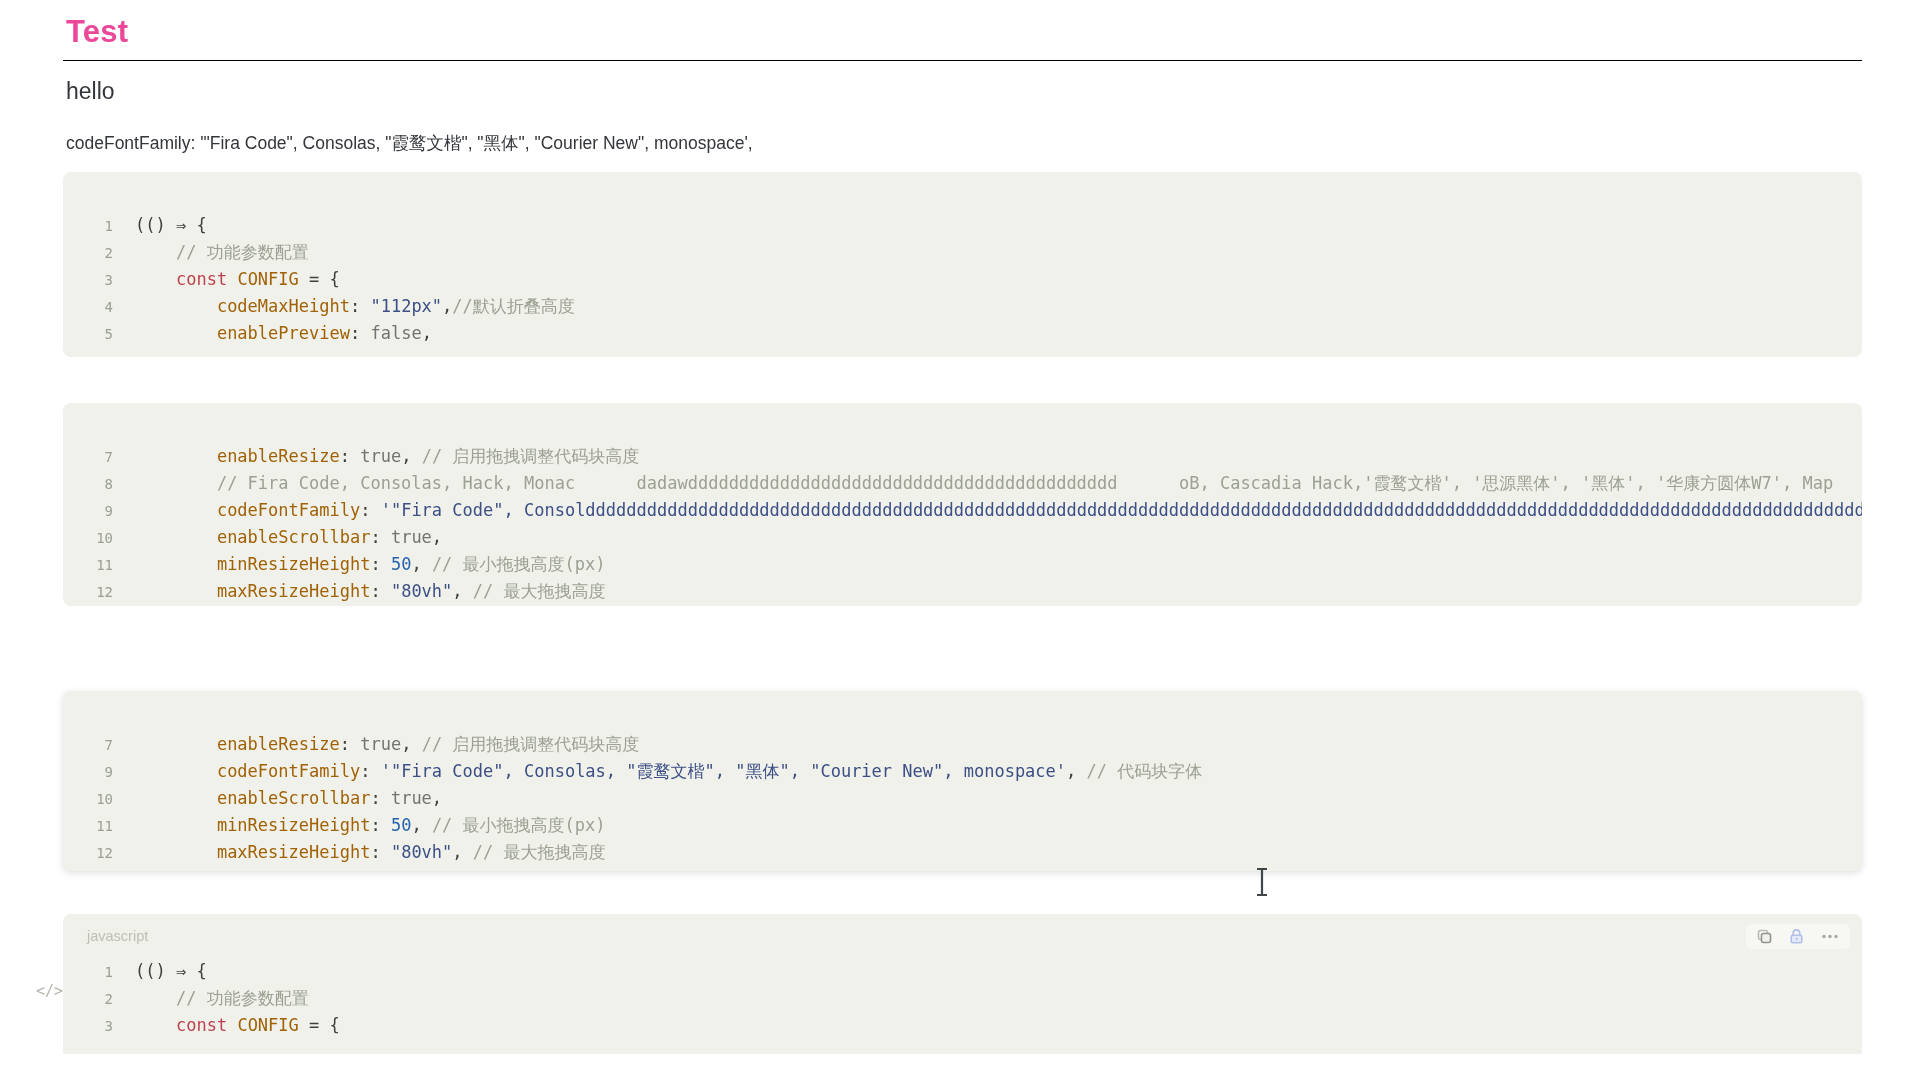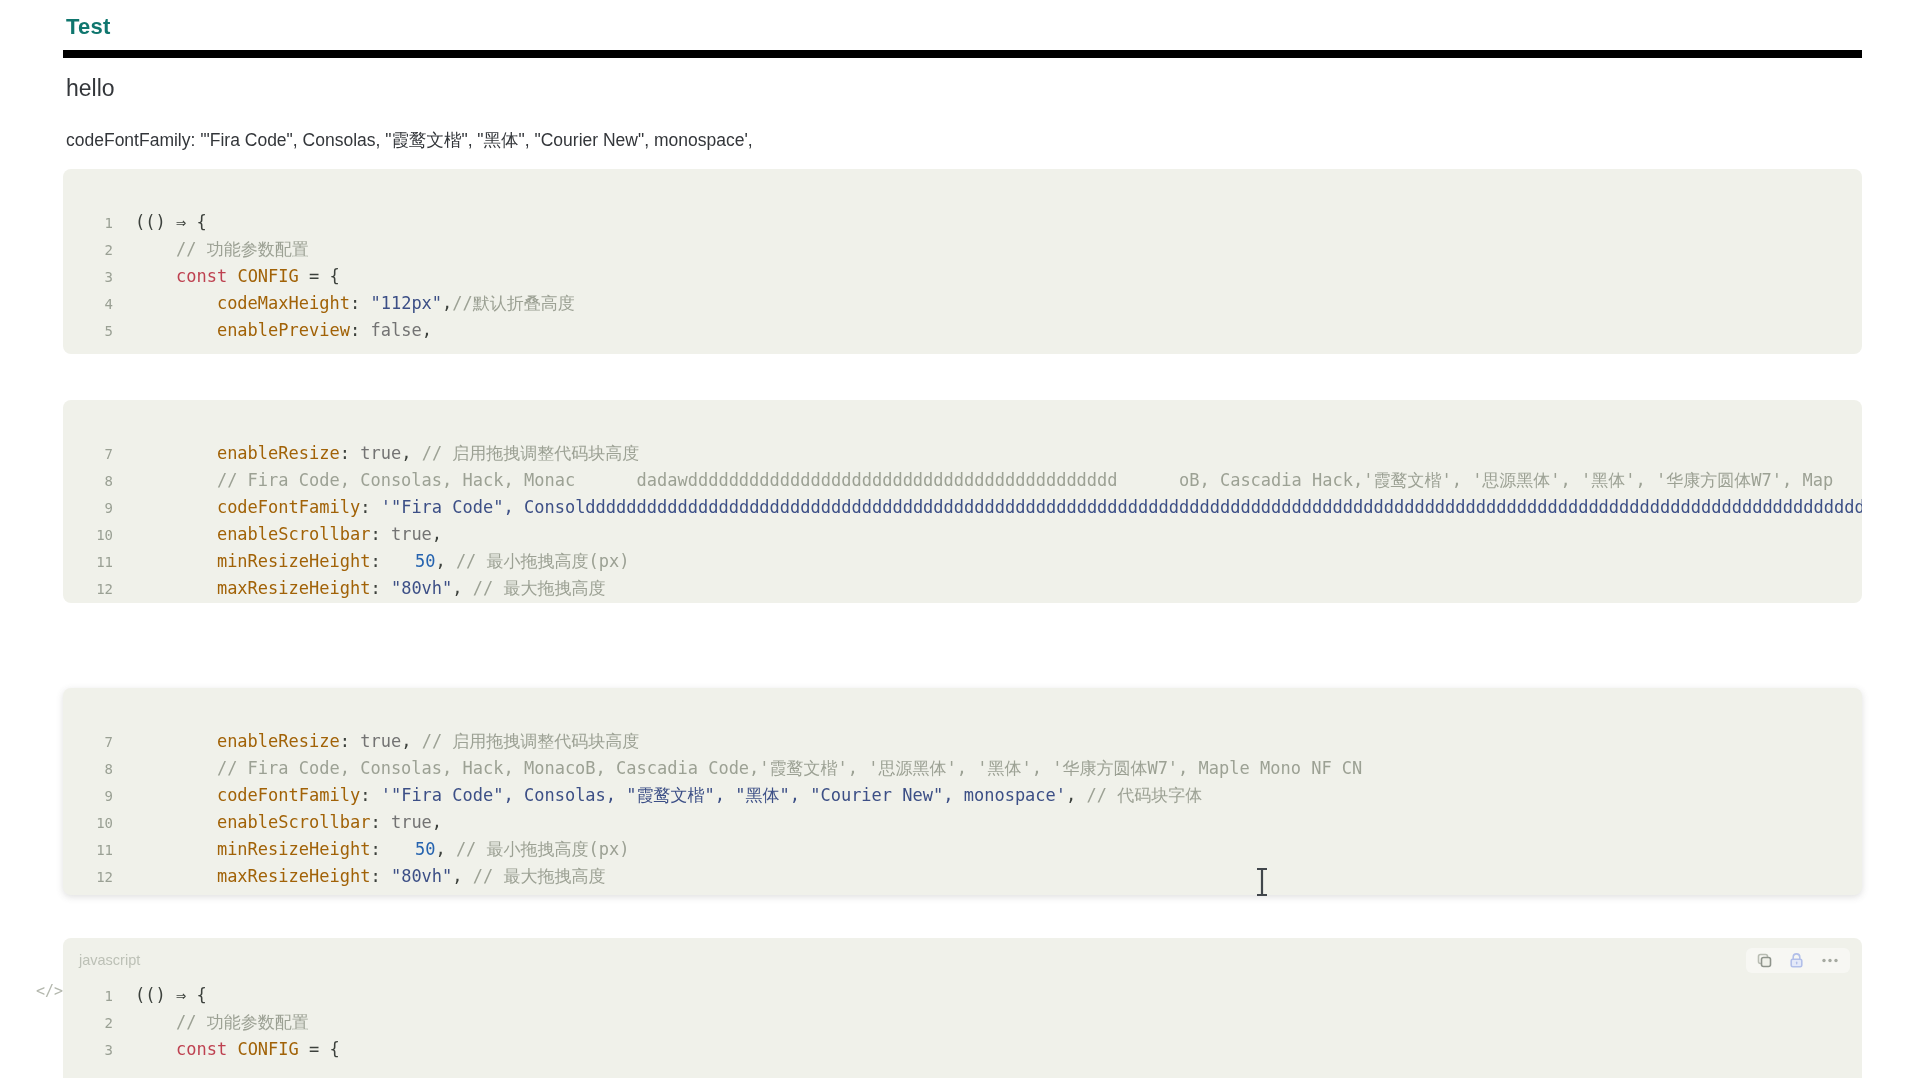--- a/index.html
+++ b/index.html
@@ -11,8 +11,8 @@
 
   .title{
     margin:0 46px 0 63px;padding:14px 3px 10px;
-    font-size:22px;font-weight:bold;color:#0f766e;
-    border-bottom:8px solid #000000;letter-spacing:.2px;
+    font-size:31px;font-weight:bold;color:#ec4899;
+    border-bottom:1px solid #000000;letter-spacing:.2px;
   }
   .hello{margin:17px 46px 0 66px;font-size:23px;color:#33363a;}
   .fontline{margin:26px 46px 0 66px;font-size:17.5px;color:#33363a;}

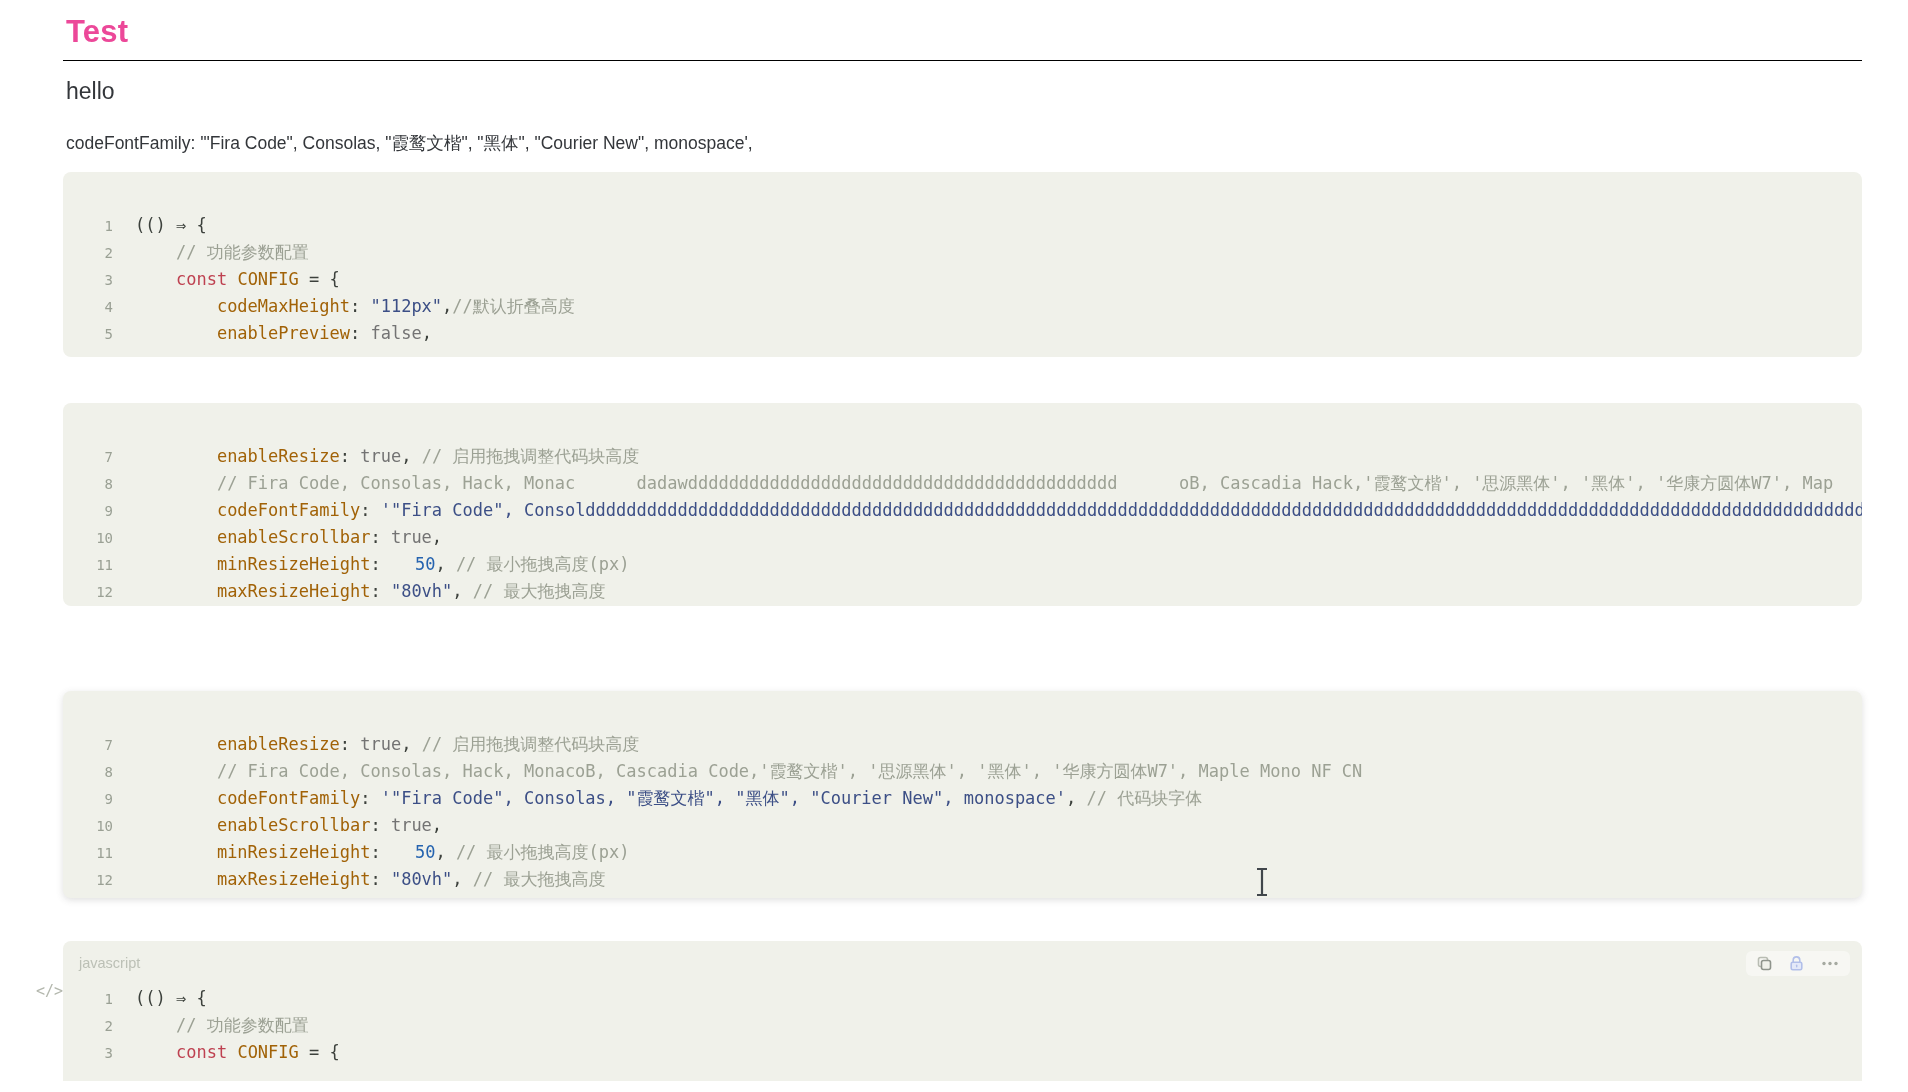--- a/index.html
+++ b/index.html
@@ -38,7 +38,7 @@
   .tk-prop{color:#a16207;}
   .tk-str{color:#3c4f86;}
   .tk-atom{color:#737373;}
-  .tk-num{color:#2563af;margin-left:24px;}
+  .tk-num{color:#2563af;}
   .tk-cmt{color:#9ca194;}
 
   .block-header{height:44px;display:flex;align-items:center;padding:0 12px 0 16px;}

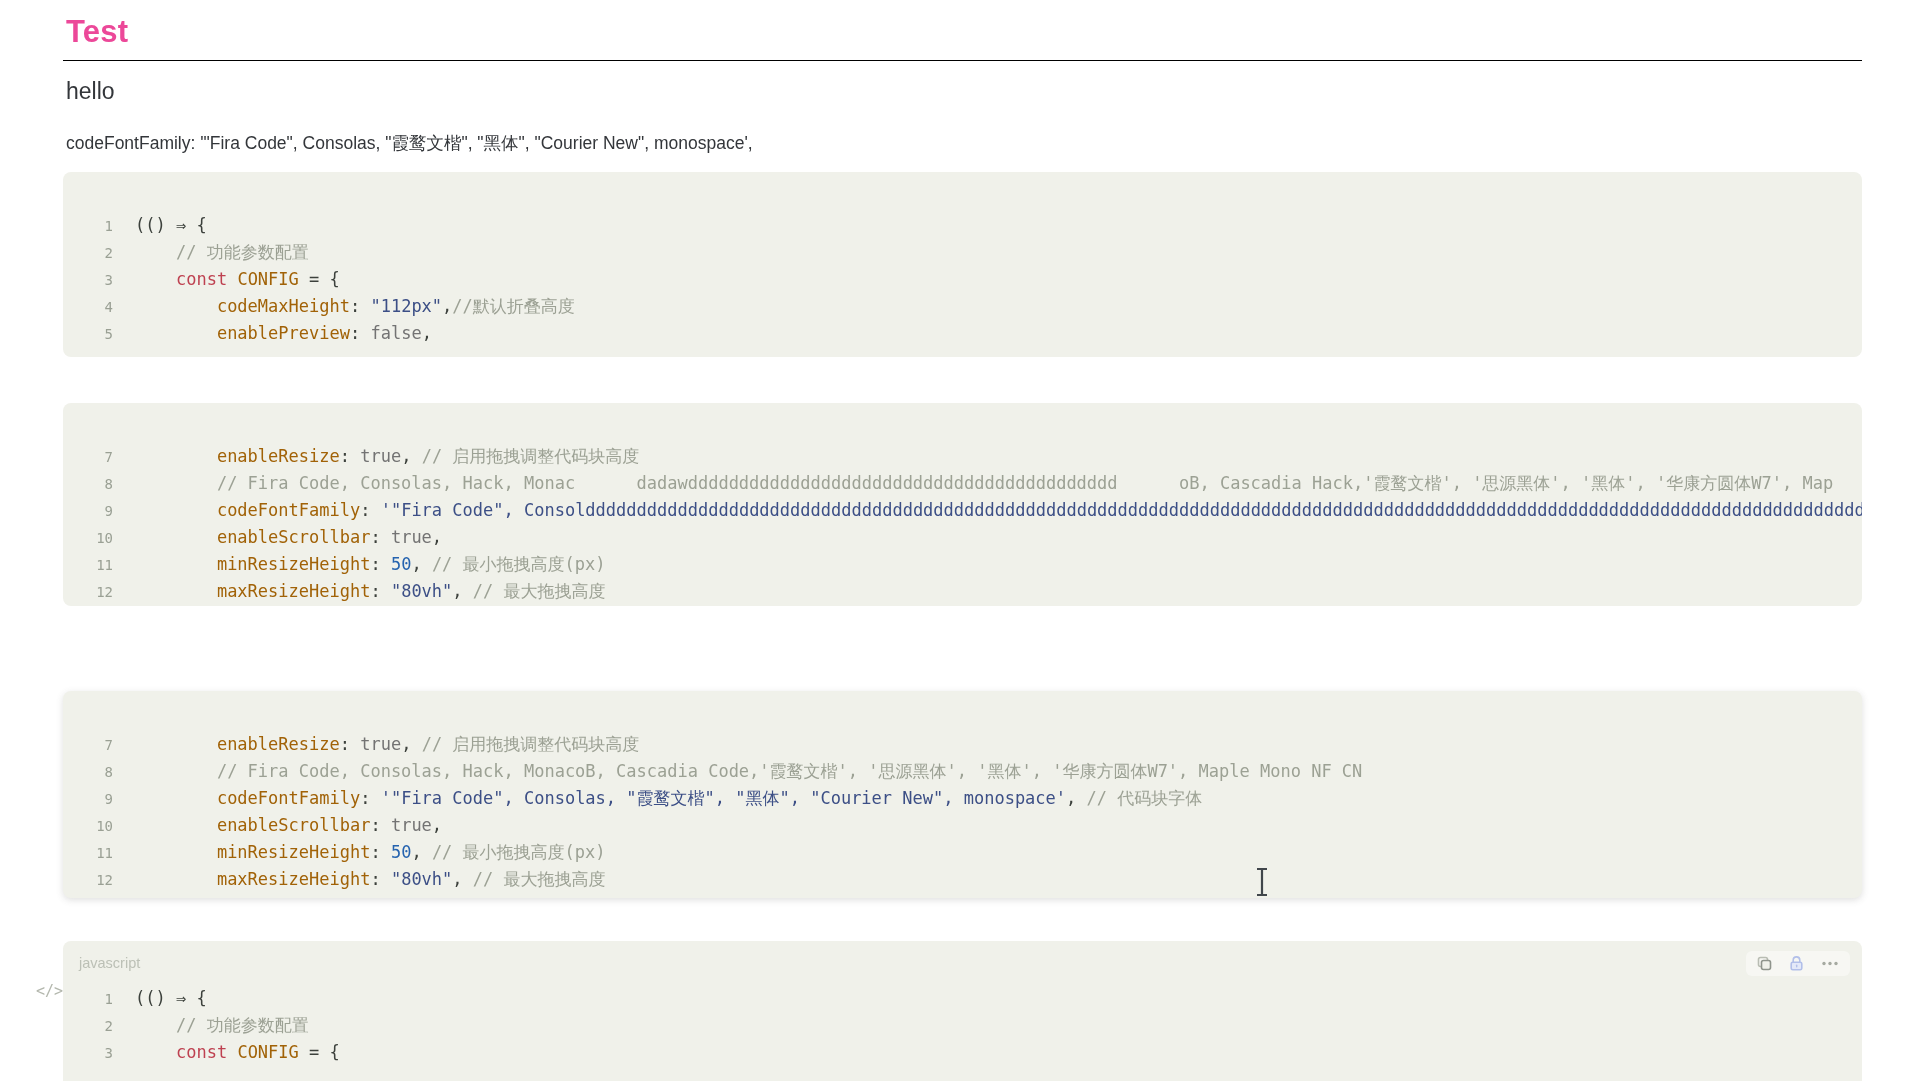--- a/index.html
+++ b/index.html
@@ -91,7 +91,6 @@
     <div class="block-spacer"></div>
     <div class="block-lines">
         <div class="code-line"><span class="ln">7</span><span class="code"><span class="tk-pun">        </span><span class="tk-prop">enableResize</span><span class="tk-pun">: </span><span class="tk-atom">true</span><span class="tk-pun">, </span><span class="tk-cmt">// 启用拖拽调整代码块高度</span></span></div>
-        <div class="code-line"><span class="ln">8</span><span class="code"><span class="tk-pun">        </span><span class="tk-cmt">// Fira Code, Consolas, Hack, MonacoB, Cascadia Code,'霞鹜文楷', '思源黑体', '黑体', '华康方圆体W7', Maple Mono NF CN</span></span></div>
         <div class="code-line"><span class="ln">9</span><span class="code"><span class="tk-pun">        </span><span class="tk-prop">codeFontFamily</span><span class="tk-pun">: </span><span class="tk-str">'"Fira Code", Consolas, "霞鹜文楷", "黑体", "Courier New", monospace'</span><span class="tk-pun">, </span><span class="tk-cmt">// 代码块字体</span></span></div>
         <div class="code-line"><span class="ln">10</span><span class="code"><span class="tk-pun">        </span><span class="tk-prop">enableScrollbar</span><span class="tk-pun">: </span><span class="tk-atom">true</span><span class="tk-pun">,</span></span></div>
         <div class="code-line"><span class="ln">11</span><span class="code"><span class="tk-pun">        </span><span class="tk-prop">minResizeHeight</span><span class="tk-pun">: </span><span class="tk-num">50</span><span class="tk-pun">, </span><span class="tk-cmt">// 最小拖拽高度(px)</span></span></div>

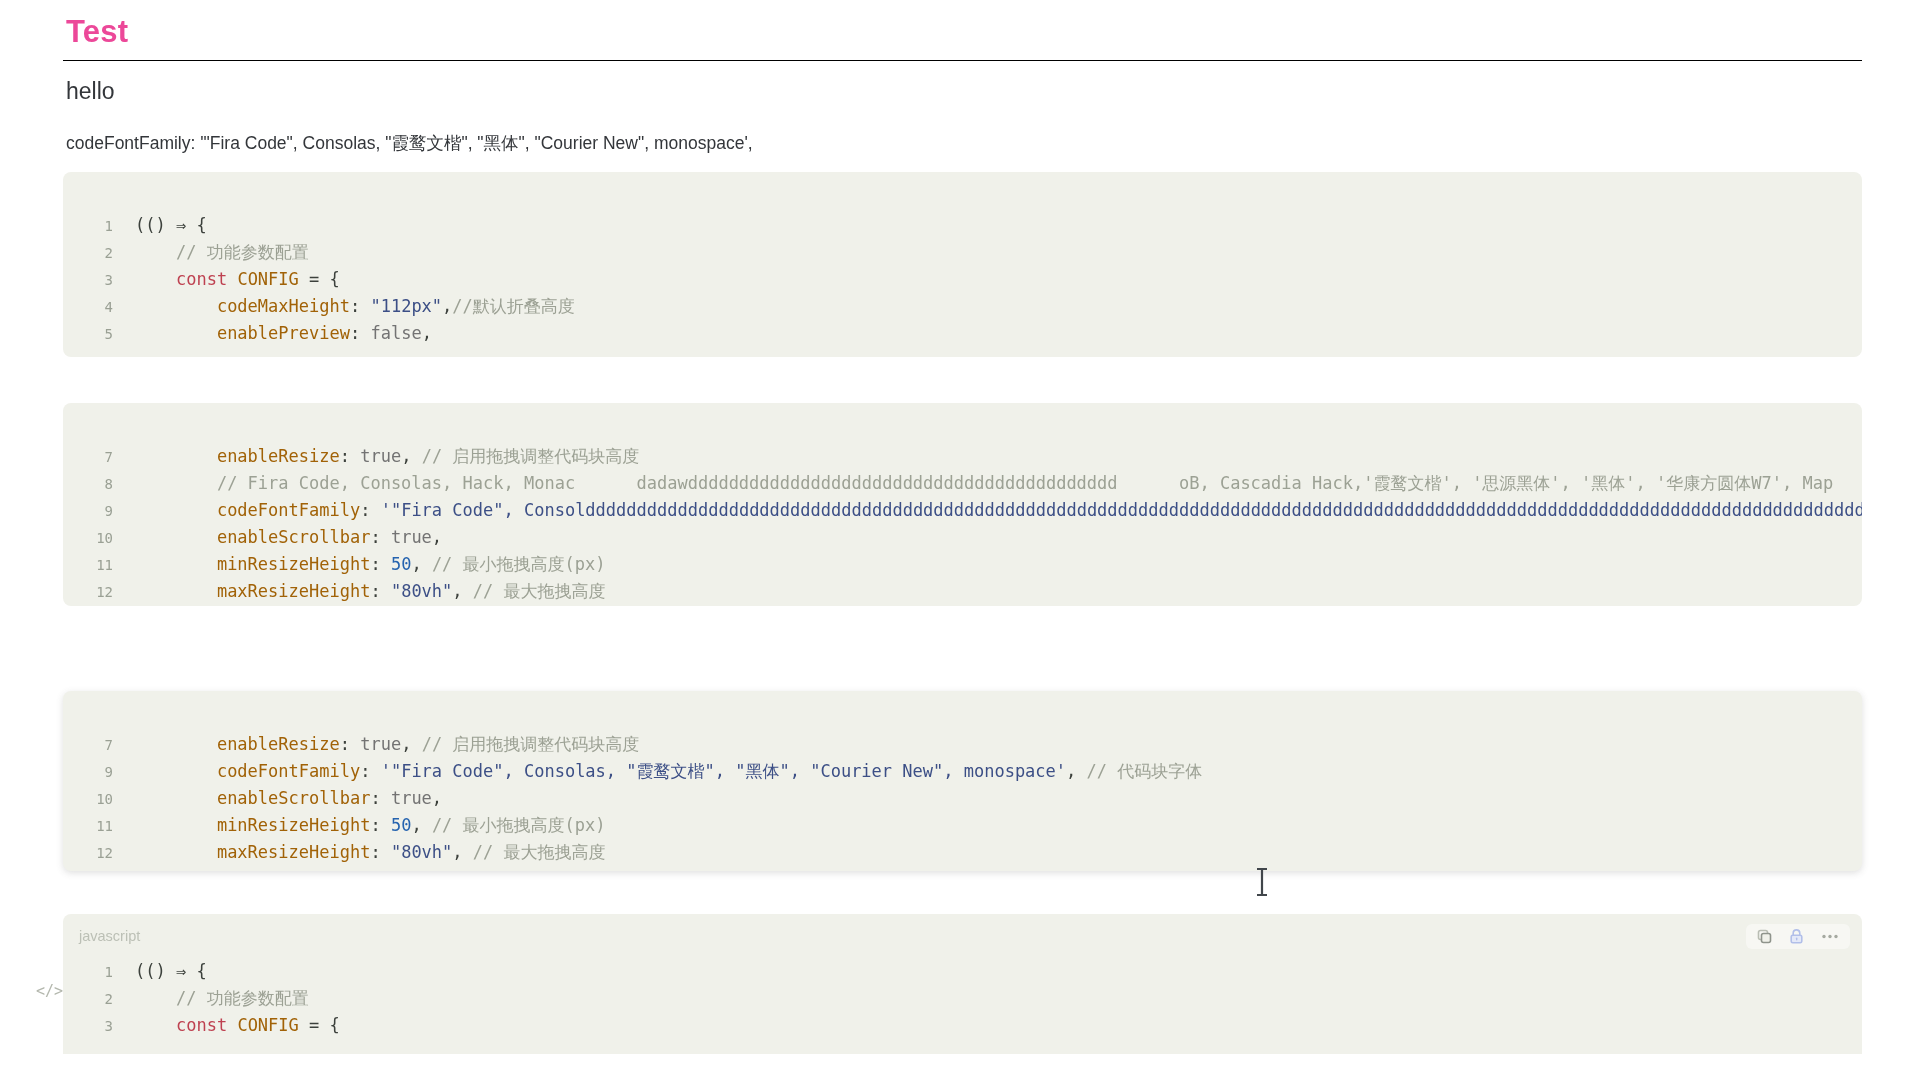--- a/index.html
+++ b/index.html
@@ -41,7 +41,7 @@
   .tk-num{color:#2563af;}
   .tk-cmt{color:#9ca194;}
 
-  .block-header{height:44px;display:flex;align-items:center;padding:0 12px 0 16px;}
+  .block-header{height:44px;display:flex;align-items:center;padding:0 12px 0 24px;}
   .lang-label{color:#bcc0b6;font-size:14.5px;cursor:default;}
   .block-actions{margin-left:auto;display:flex;gap:13px;align-items:center;
     background:rgba(255,255,255,.45);border-radius:6px;padding:3px 9px;}

